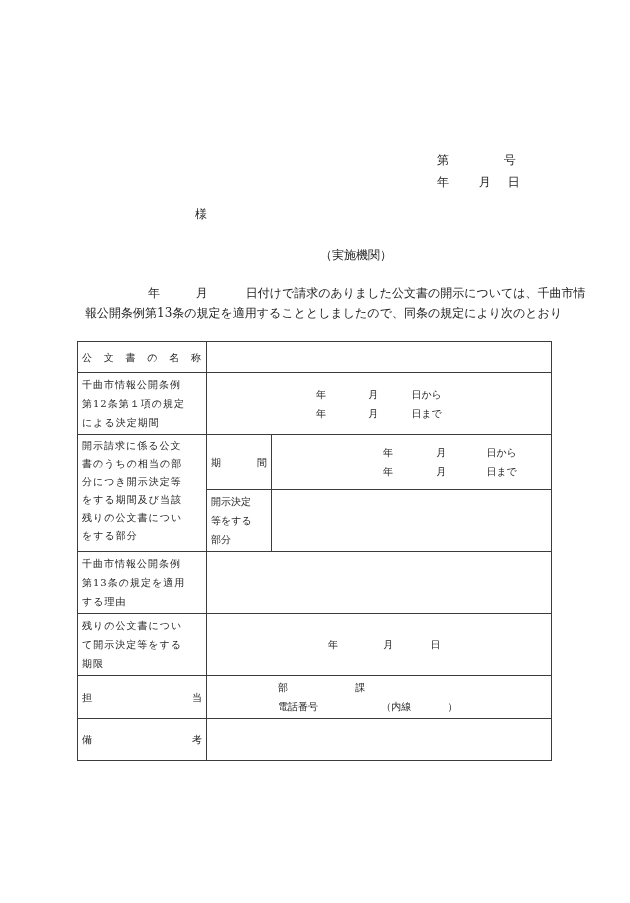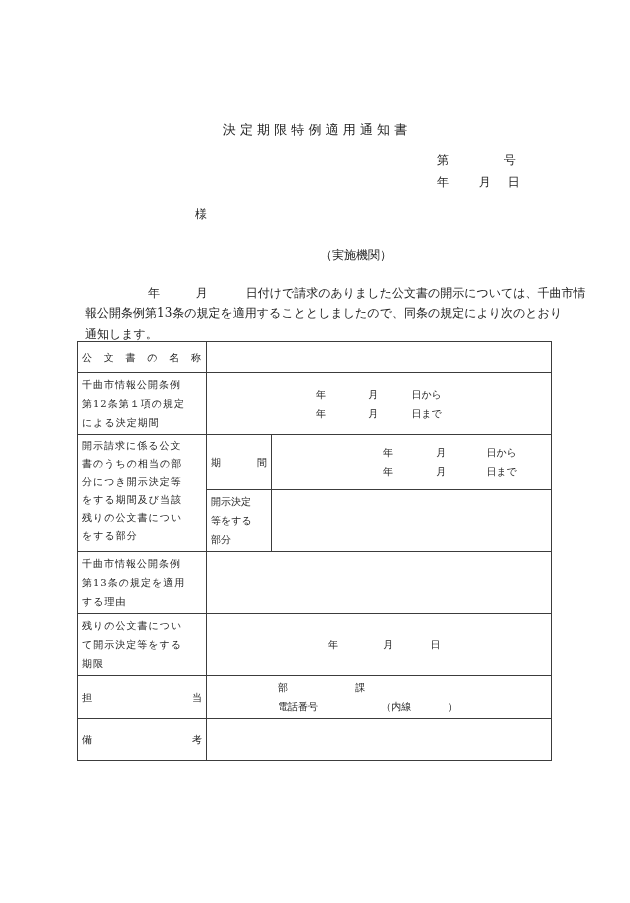--- a/index.html
+++ b/index.html
@@ -35,7 +35,6 @@
 <div class="sheet">
 
 
-  <div class="abs title" style="top:121px;">決 定 期 限 特 例 適 用 通 知 書</div>
 
   <div class="abs" style="left:437px;top:152px;">
     <span class="tok">第</span>

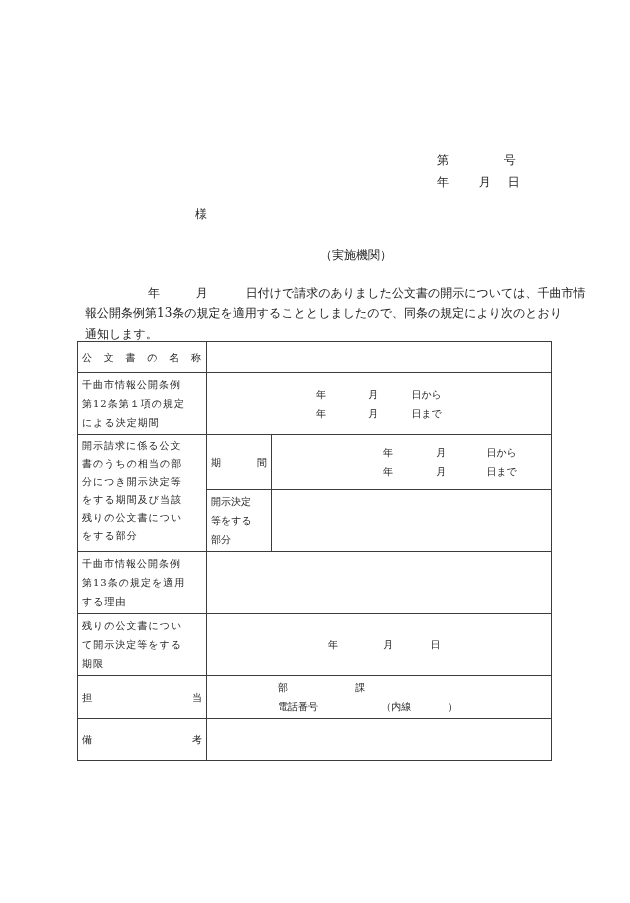--- a/index.html
+++ b/index.html
@@ -58,7 +58,6 @@
       <span class="tok" style="margin-left:34px;">日付けで請求のありました公文書の開示については、千曲市情</span>
     </div>
     <div>報公開条例第13条の規定を適用することとしましたので、同条の規定により次のとおり</div>
-    <div>通知します。</div>
   </div>
 
   <table class="form">

